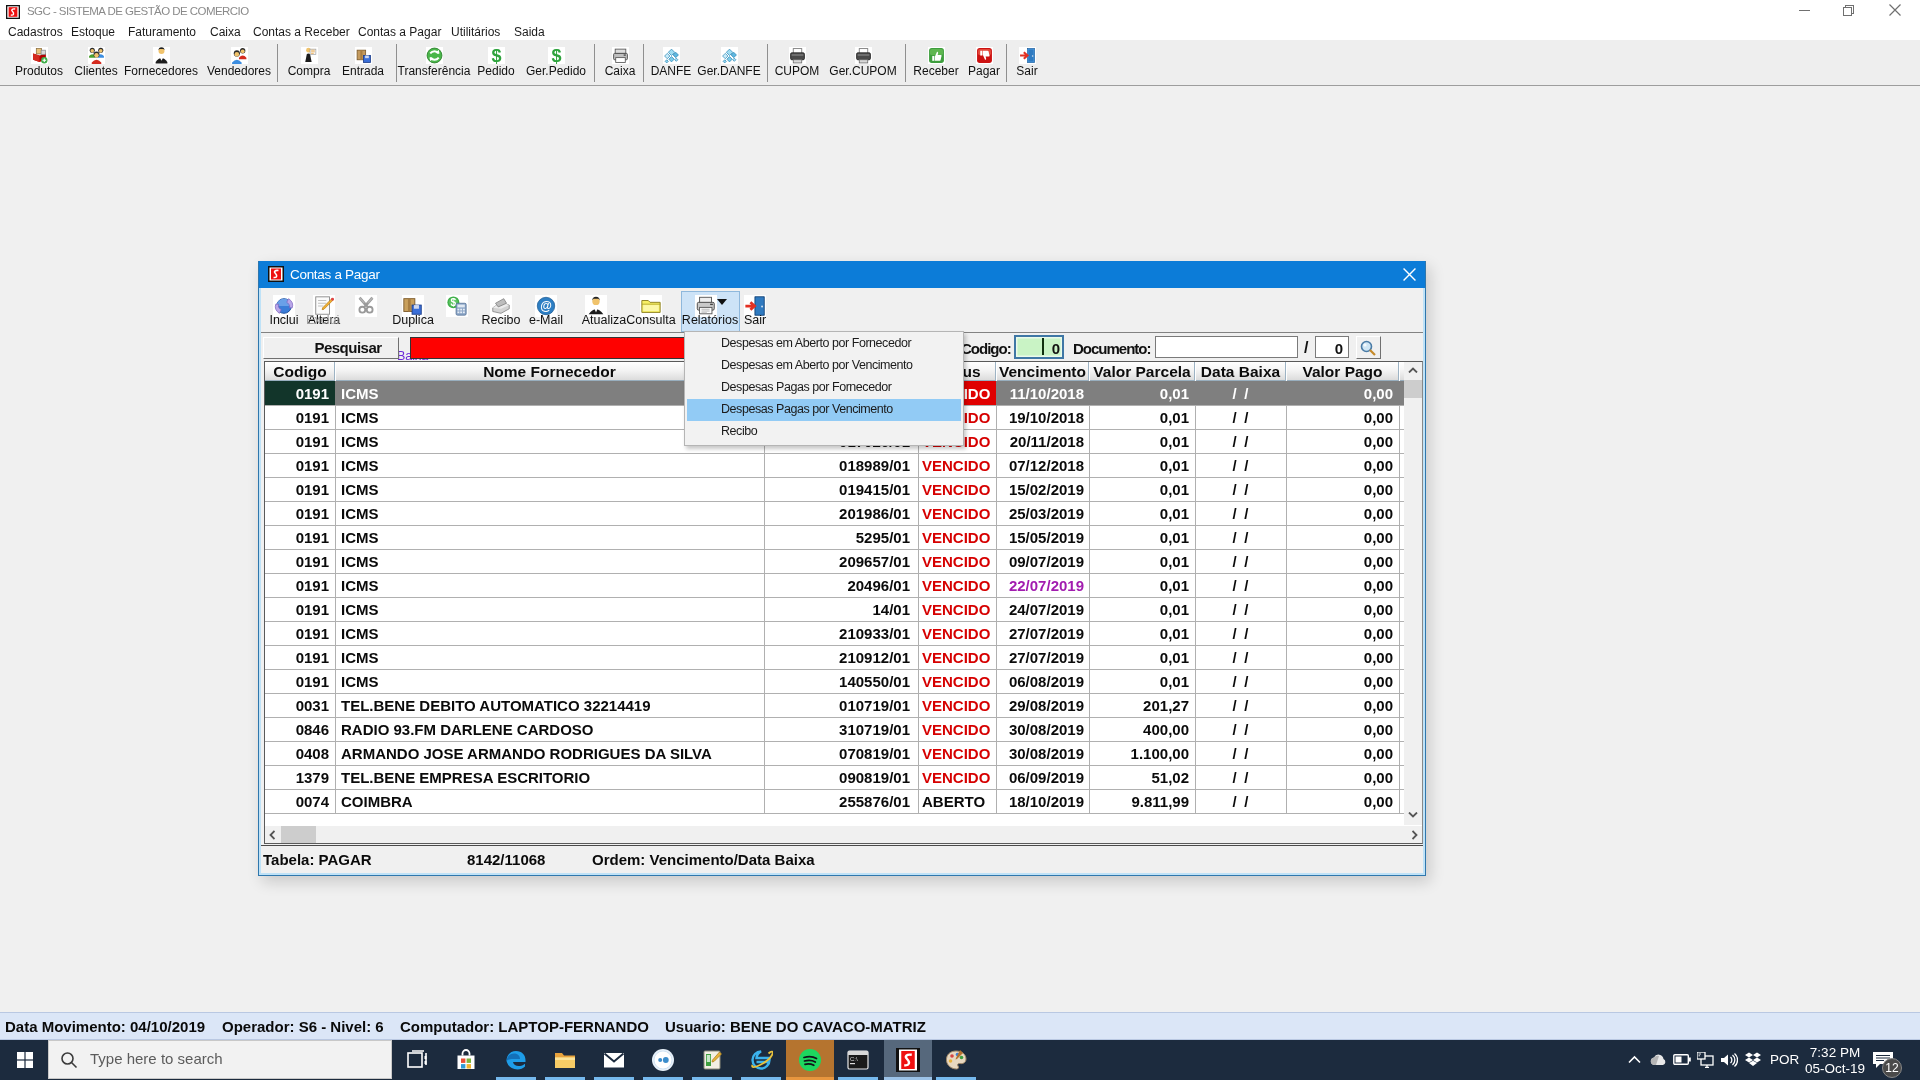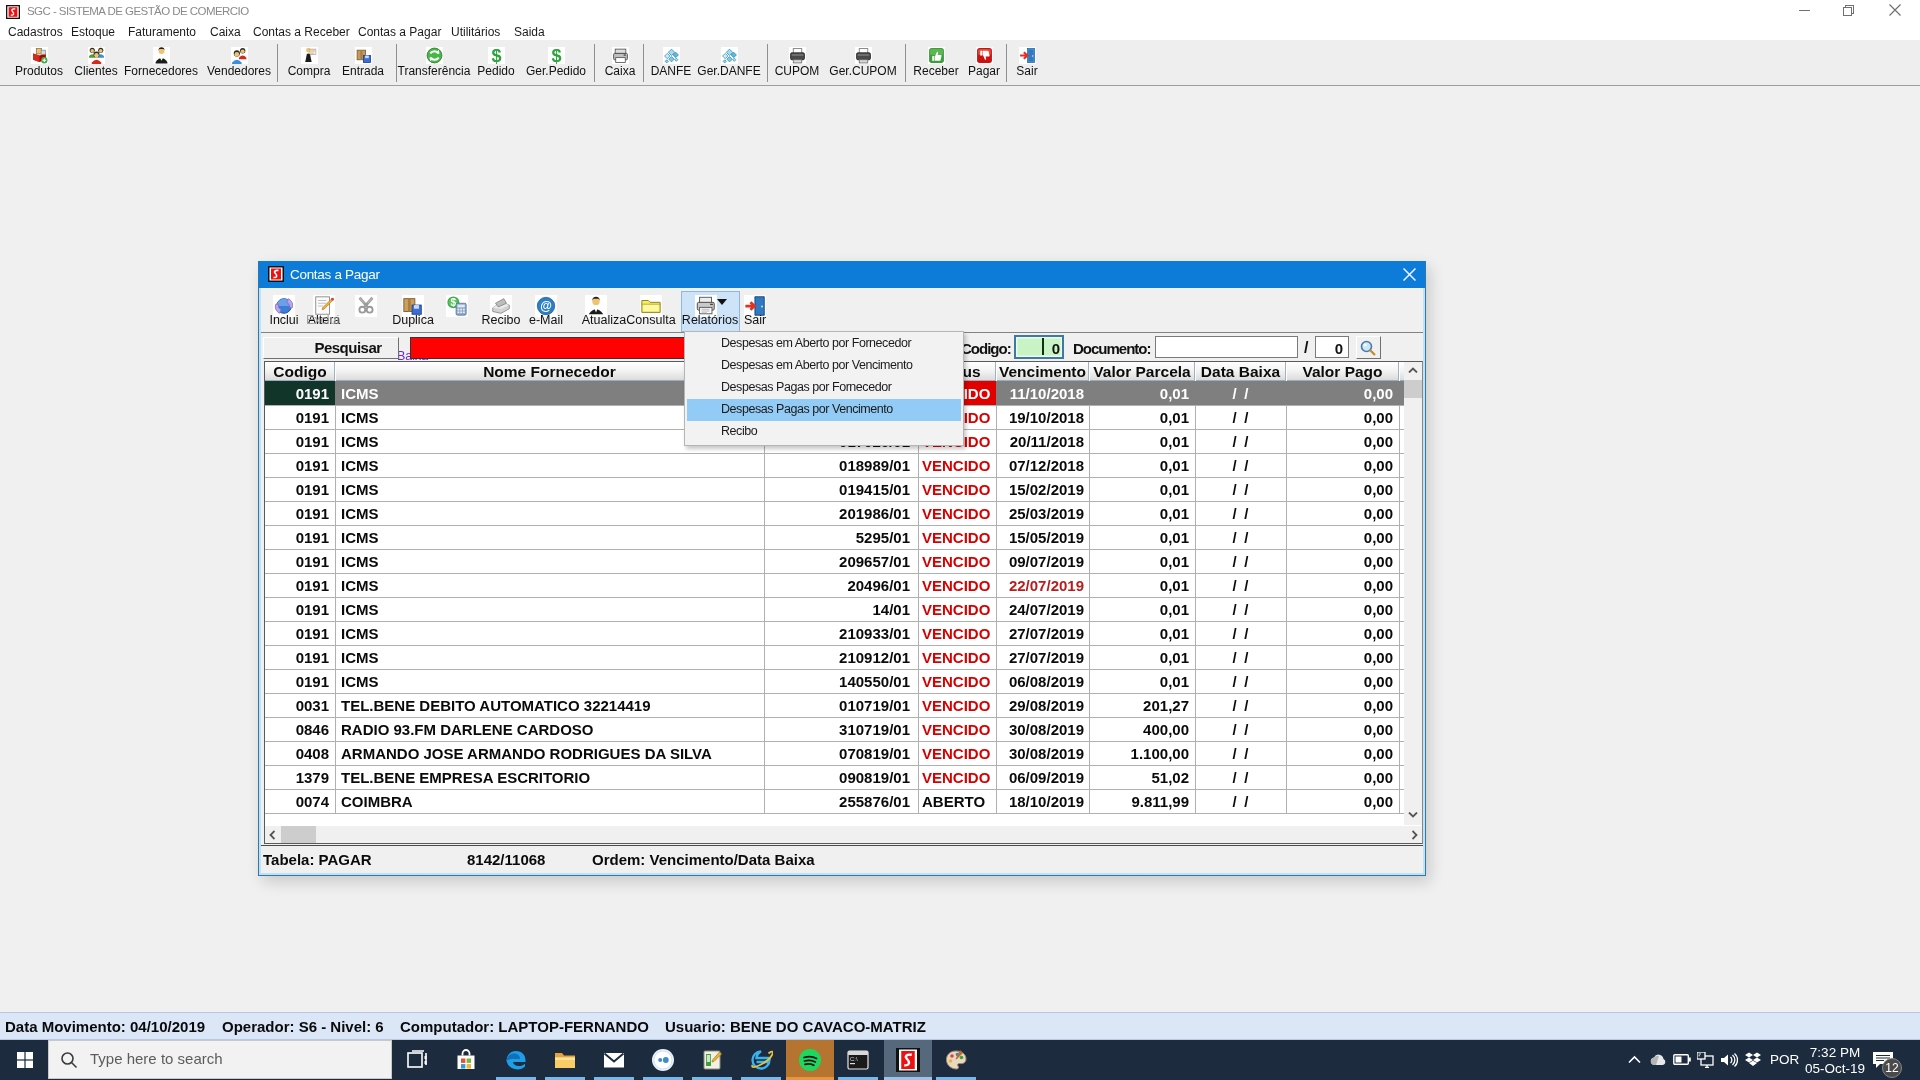--- a/index.html
+++ b/index.html
@@ -445,7 +445,7 @@
 <div class="abs b" style="left:265px;top:577px;width:64px;text-align:right;font-size:15px;color:#0a0a0a;">0191</div>
 <div class="abs b" style="left:341px;top:577px;width:420px;font-size:15px;color:#0a0a0a;white-space:nowrap;">ICMS</div>
 <div class="abs b" style="left:764px;top:577px;width:146px;text-align:right;font-size:15px;color:#0a0a0a;">20496/01</div>
-<div class="abs b" style="left:996px;top:577px;width:88px;text-align:right;font-size:15px;color:#b91c1c;">22/07/2019</div>
+<div class="abs b" style="left:996px;top:577px;width:88px;text-align:right;font-size:15px;color:#a21caf;">22/07/2019</div>
 <div class="abs b" style="left:1089px;top:577px;width:100px;text-align:right;font-size:15px;color:#0a0a0a;">0,01</div>
 <div class="abs b" style="left:1195px;top:577px;width:91px;text-align:center;font-size:15px;color:#0a0a0a;">/ /</div>
 <div class="abs b" style="left:1286px;top:577px;width:107px;text-align:right;font-size:15px;color:#0a0a0a;">0,00</div>

